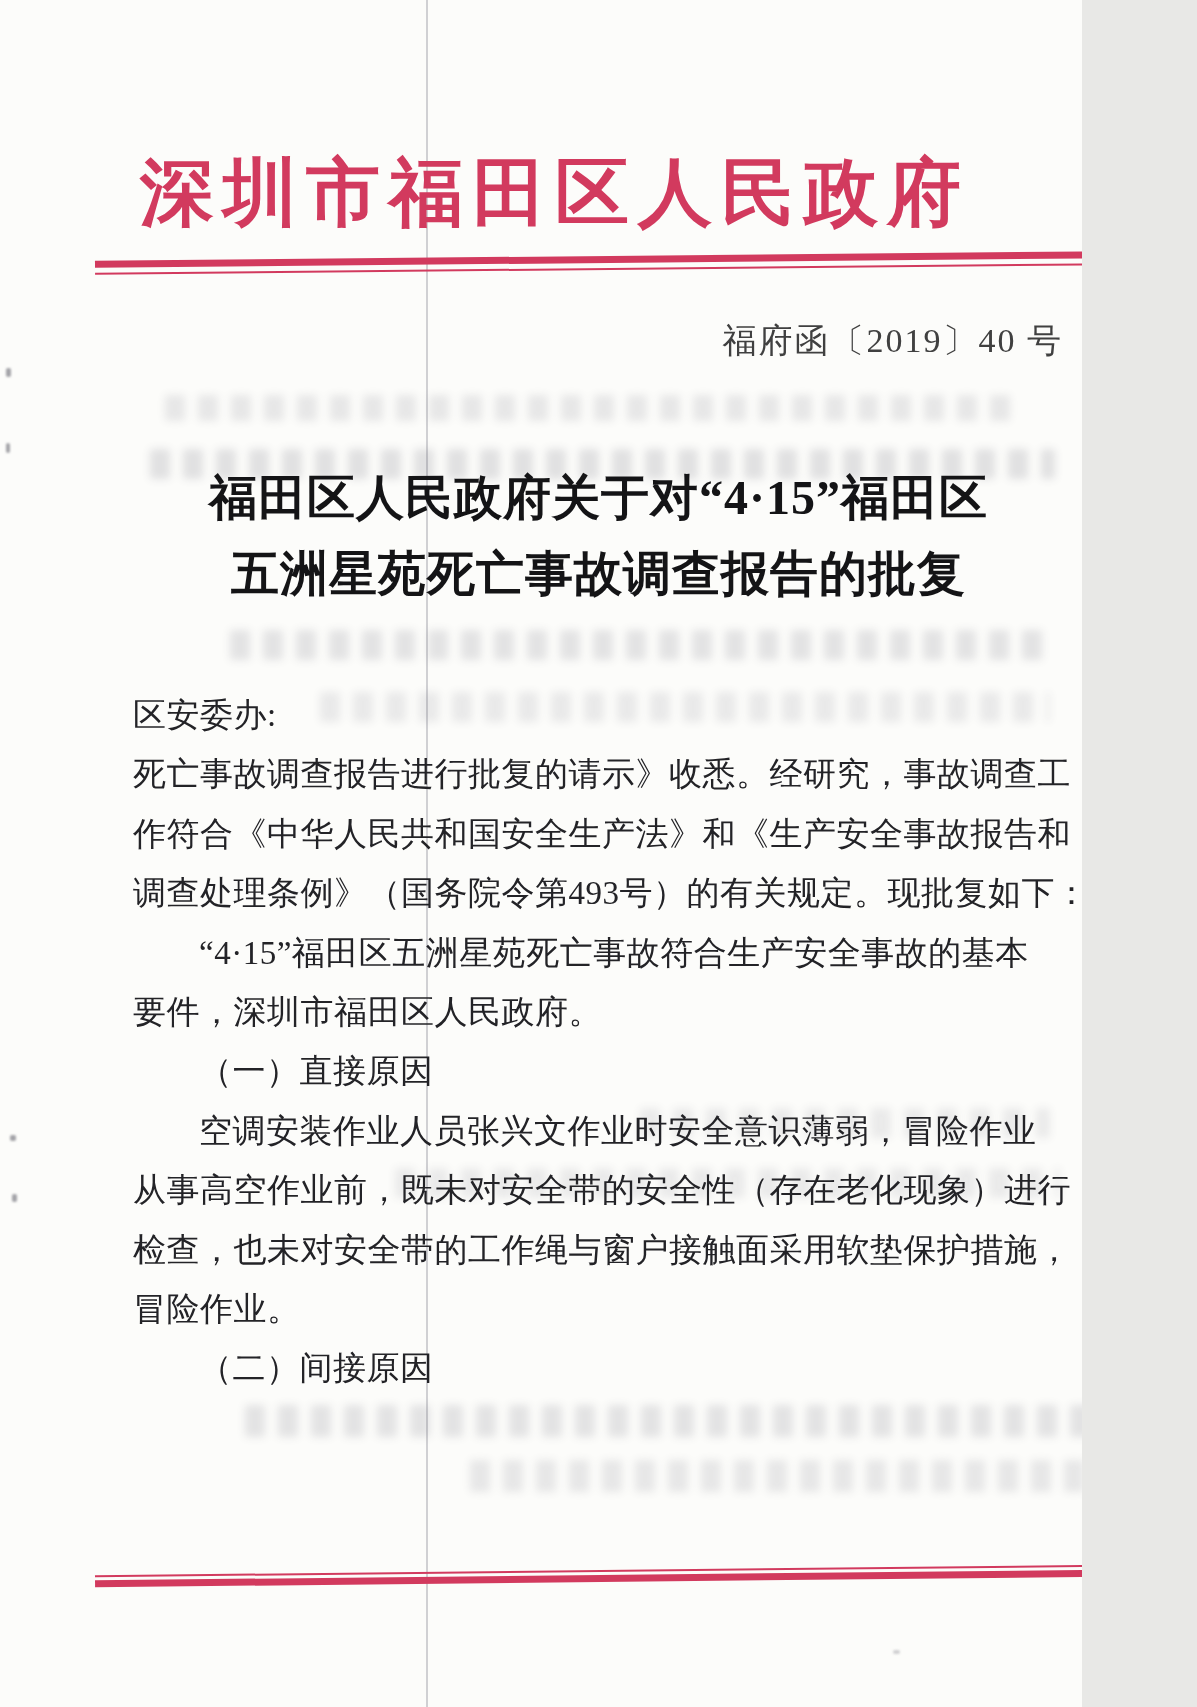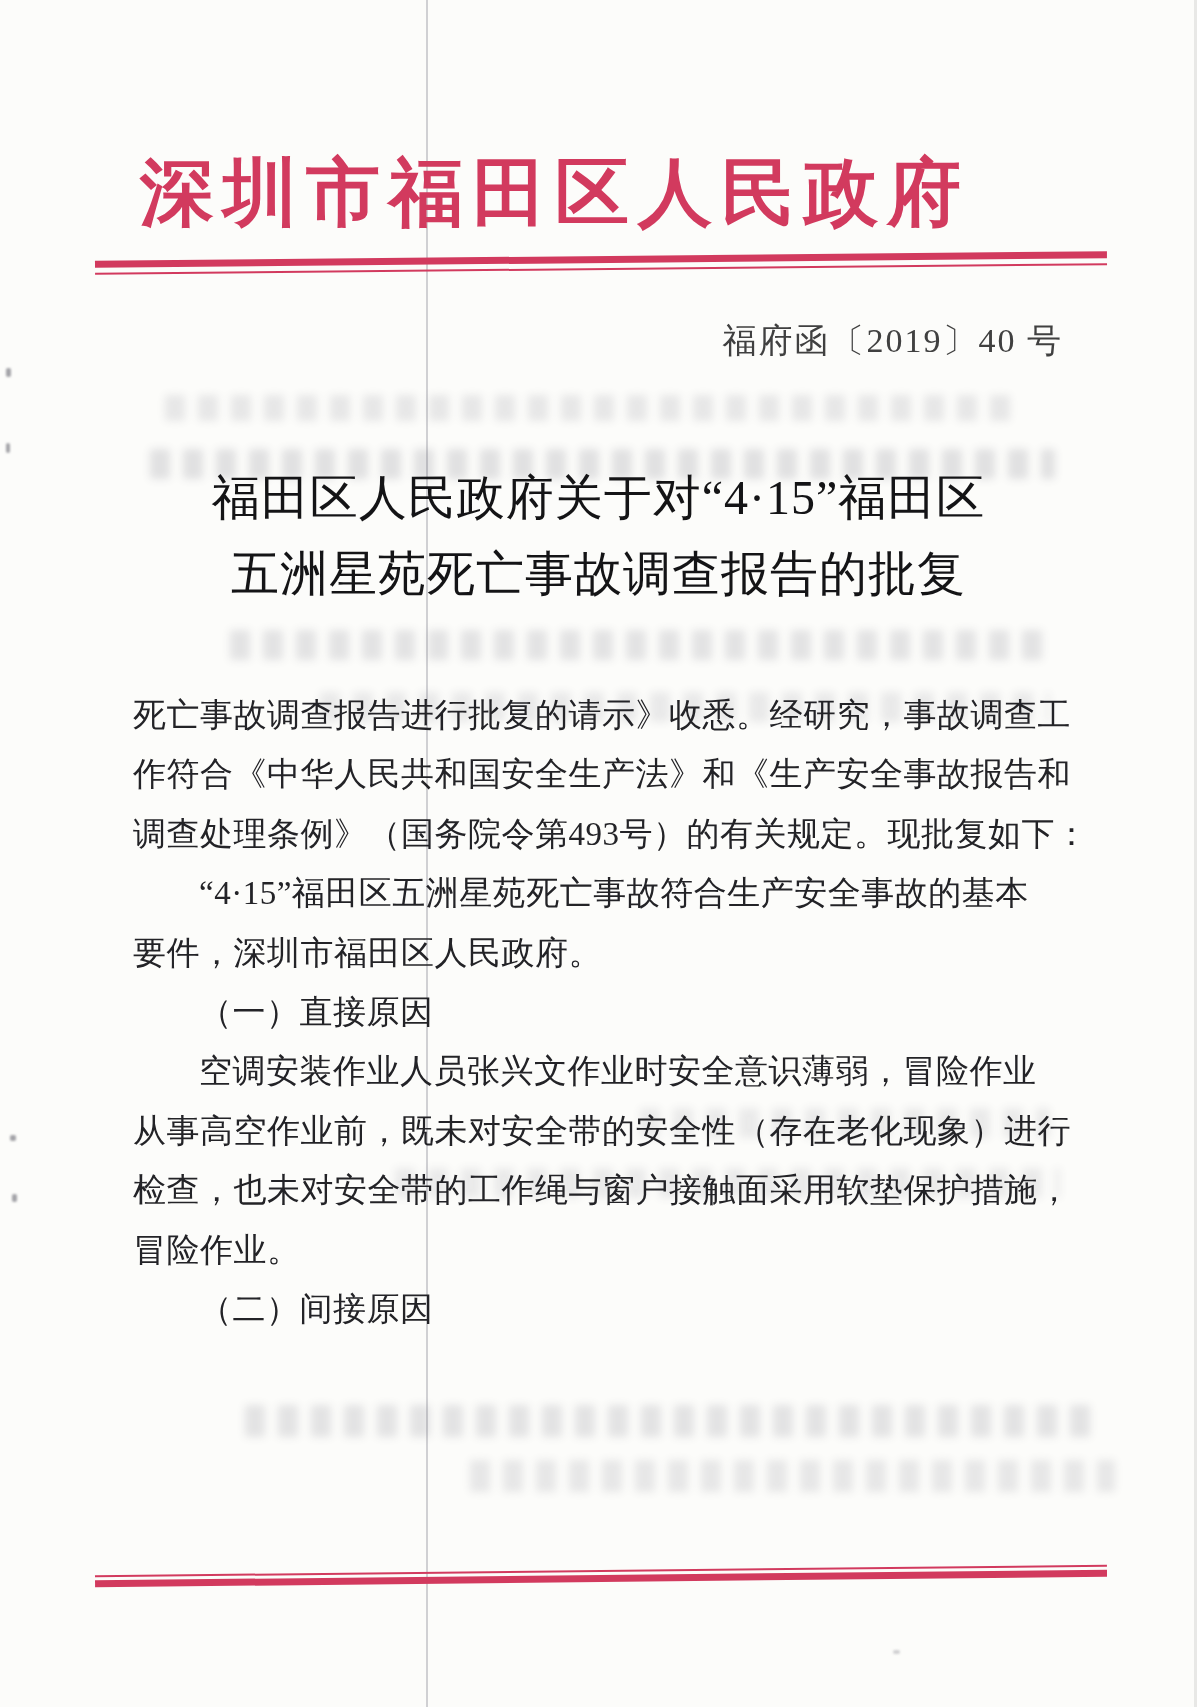--- a/index.html
+++ b/index.html
@@ -5,7 +5,7 @@
   html,body{margin:0;padding:0;background:#e8e8e6;}
   #page{
     position:relative;
-    width:1194px;height:1707px;
+    width:1082px;height:1707px;
     background:#fcfcfa;
     overflow:hidden;
     font-family:"Liberation Serif","DejaVu Serif",serif;

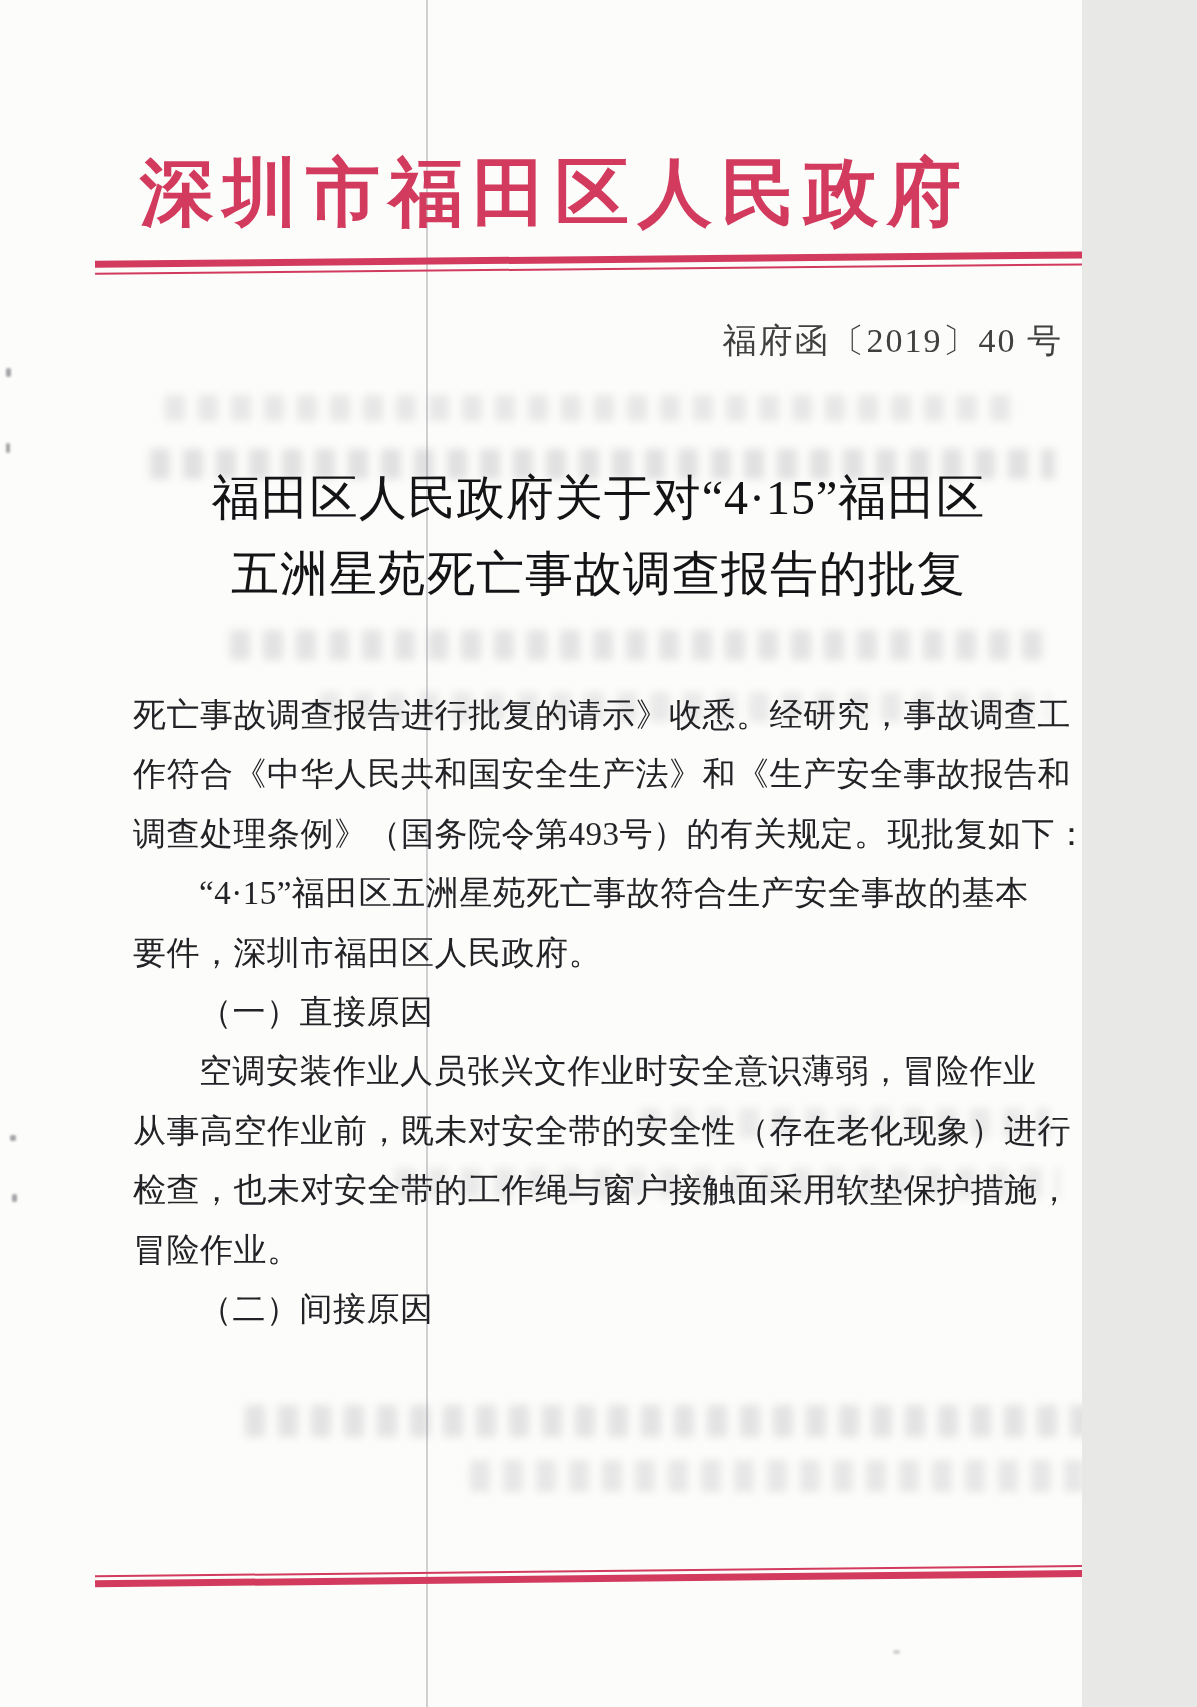--- a/index.html
+++ b/index.html
@@ -38,7 +38,7 @@
   
   .title{
     position:absolute;left:66px;top:460px;width:1065px;
-    text-align:center;font-weight:normal;color:#141416;
+    text-align:center;font-weight:bold;color:#141416;
     font-size:48px;line-height:76px;letter-spacing:1px;
   }
   .title div{white-space:nowrap;}

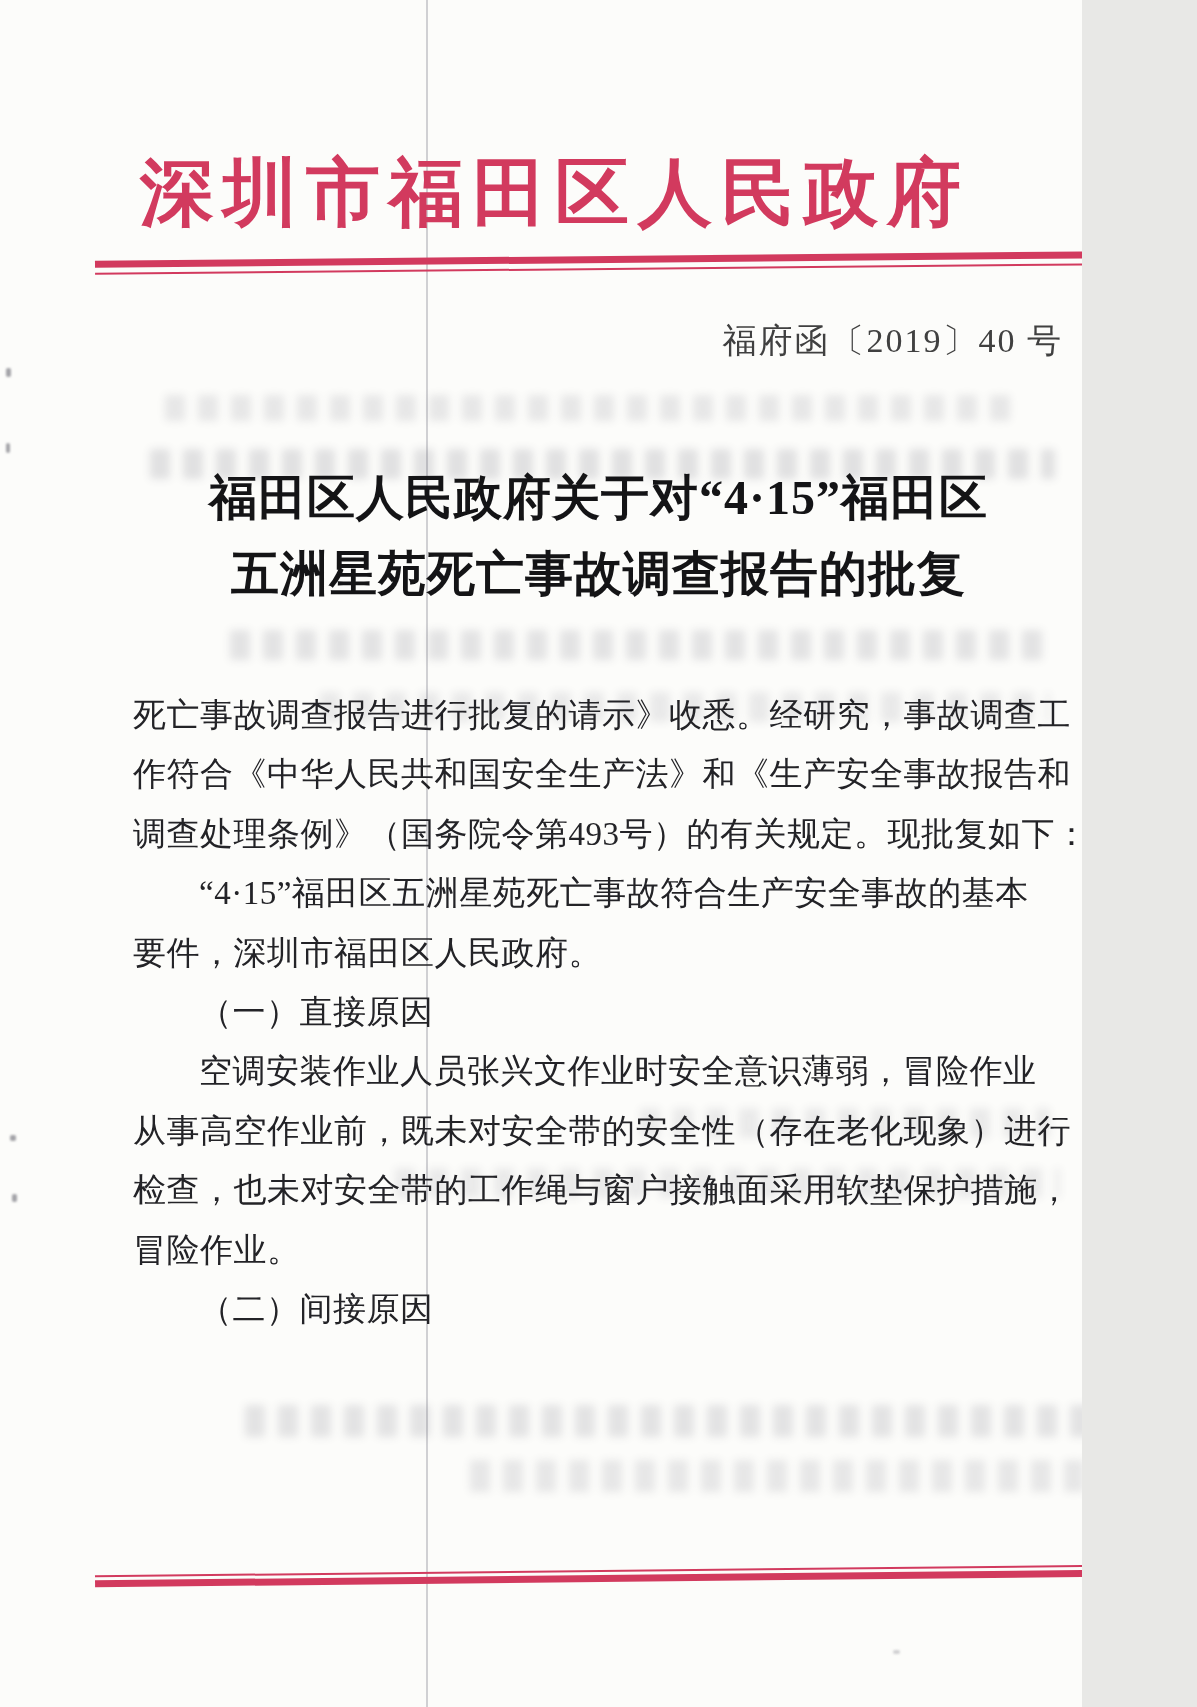--- a/index.html
+++ b/index.html
@@ -103,6 +103,7 @@
   </div>
 
   <div class="body-block">
+    <div class="line">区安委办:</div>
     <div id="body-lines">
         <div class="line">死亡事故调查报告进行批复的请示》收悉。经研究，事故调查工</div>
         <div class="line">作符合《中华人民共和国安全生产法》和《生产安全事故报告和</div>

